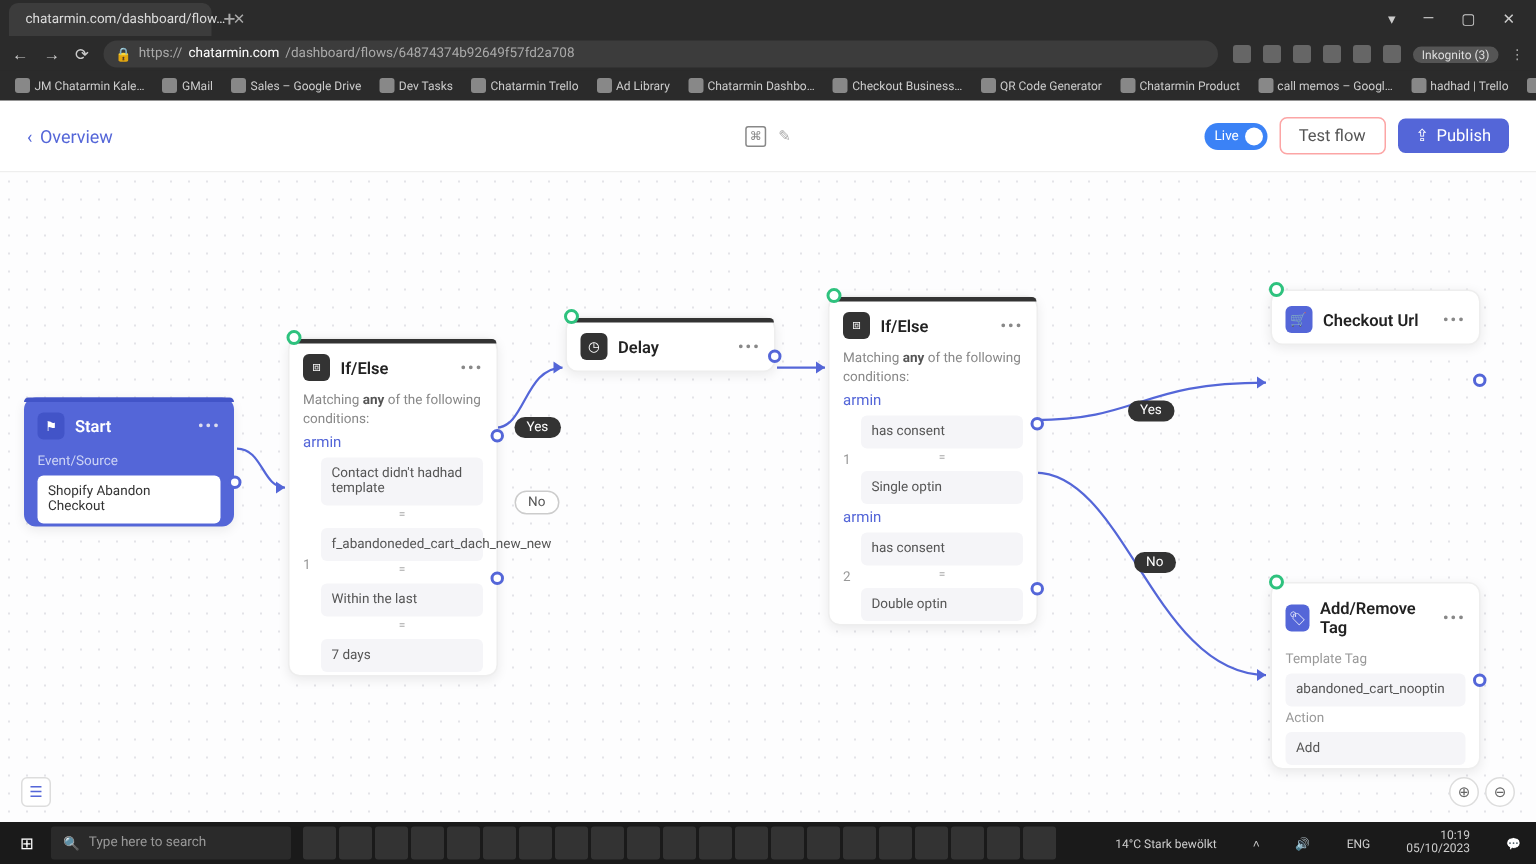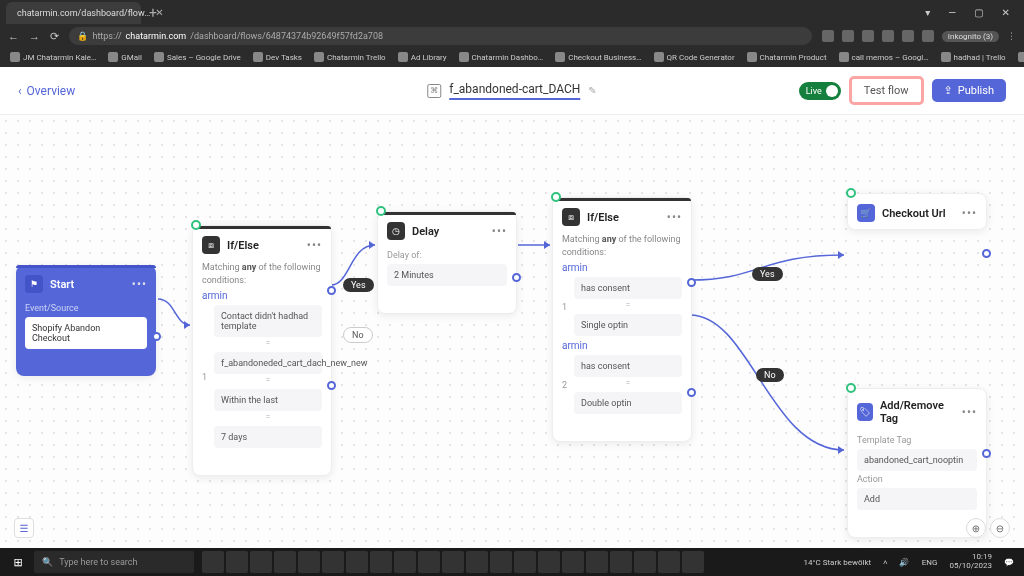--- a/index.html
+++ b/index.html
@@ -181,7 +181,6 @@
     </div>
     <div class="flow-title">
       <span class="flow-icon">⌘</span>
-      <span class="flow-name">f_abandoned-cart_DACH</span>
       <span class="edit-icon">✎</span>
     </div>
     <div class="hdr-right">

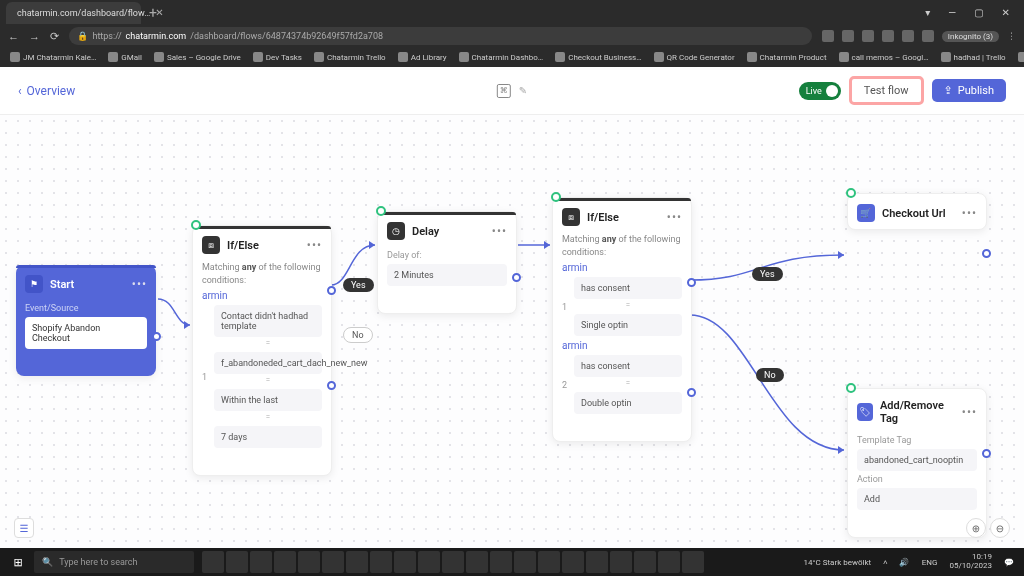--- a/index.html
+++ b/index.html
@@ -29,7 +29,7 @@
 .flow-name{border-bottom:2px solid #5466d8;padding-bottom:2px}
 .edit-icon{color:#aaa;font-size:10px}
 .hdr-right{margin-left:auto;display:flex;align-items:center;gap:8px}
-.live-toggle{background:#15803d;border-radius:10px;height:18px;display:flex;align-items:center;padding:0 3px 0 7px;font-size:9px;color:#fff;gap:4px}
+.live-toggle{background:#3b82f6;border-radius:10px;height:18px;display:flex;align-items:center;padding:0 3px 0 7px;font-size:9px;color:#fff;gap:4px}
 .toggle-knob{width:12px;height:12px;border-radius:50%;background:#fff}
 .btn-outline{border:3px solid #fca5a5;background:#fff;border-radius:5px;padding:5px 12px;font-size:11px;color:#555}
 .btn-primary{background:#5466d8;color:#fff;border:none;border-radius:5px;padding:5px 12px;font-size:11px;display:flex;align-items:center;gap:5px}

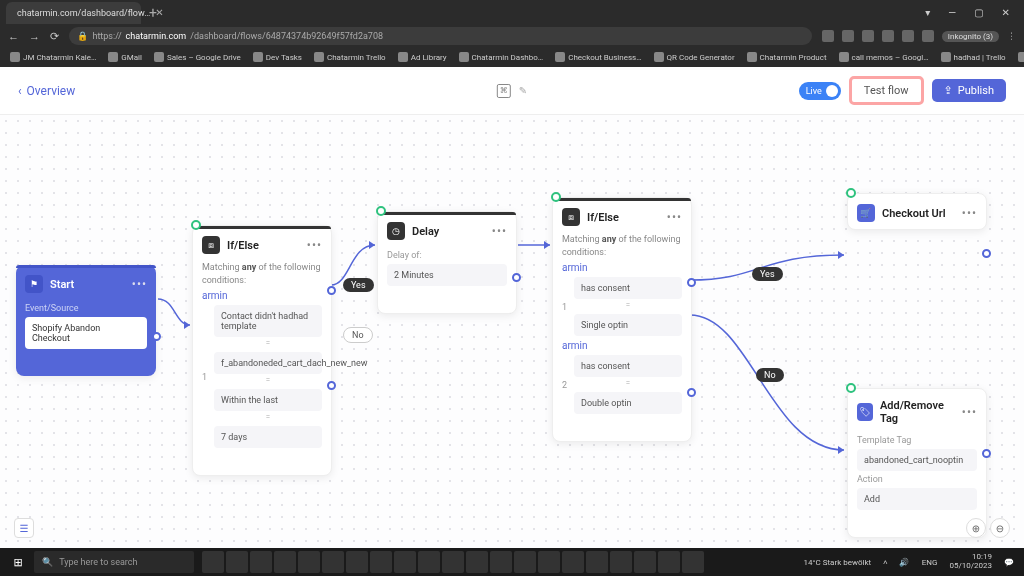--- a/index.html
+++ b/index.html
@@ -31,7 +31,7 @@
 .hdr-right{margin-left:auto;display:flex;align-items:center;gap:8px}
 .live-toggle{background:#3b82f6;border-radius:10px;height:18px;display:flex;align-items:center;padding:0 3px 0 7px;font-size:9px;color:#fff;gap:4px}
 .toggle-knob{width:12px;height:12px;border-radius:50%;background:#fff}
-.btn-outline{border:3px solid #fca5a5;background:#fff;border-radius:5px;padding:5px 12px;font-size:11px;color:#555}
+.btn-outline{border:1px solid #fca5a5;background:#fff;border-radius:5px;padding:5px 12px;font-size:11px;color:#555}
 .btn-primary{background:#5466d8;color:#fff;border:none;border-radius:5px;padding:5px 12px;font-size:11px;display:flex;align-items:center;gap:5px}
 .pub-time{position:absolute;right:18px;top:48px;font-size:9px;color:#aaa;padding-top:3px}
 .pub-time span{color:#5466d8}

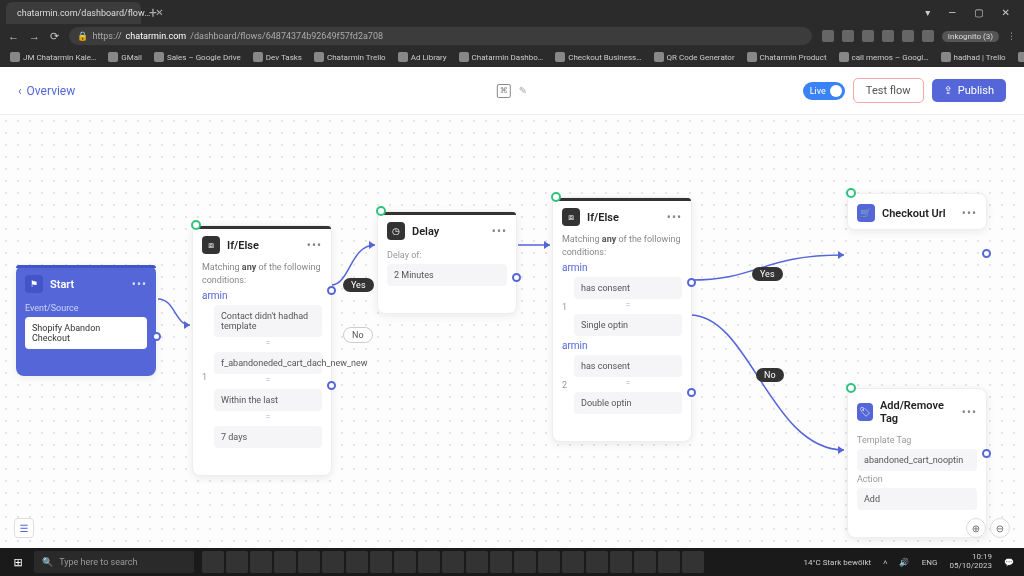--- a/index.html
+++ b/index.html
@@ -48,7 +48,7 @@
 .node-start .node-title{color:#fff}
 .node-menu{margin-left:auto;color:#888;font-size:12px;letter-spacing:1px}
 .node-start .node-menu{color:#dde}
-.node-body{padding:0 9px 27px;font-size:10px;color:#666}
+.node-body{padding:0 9px 2px;font-size:10px;color:#666}
 .sub-label{font-size:9px;color:#999;margin:3px 0}
 .node-start .sub-label{color:#cdd4f5}
 .pill{background:#f5f5f8;border-radius:4px;padding:6px 7px;font-size:9px;color:#555;margin-top:4px}

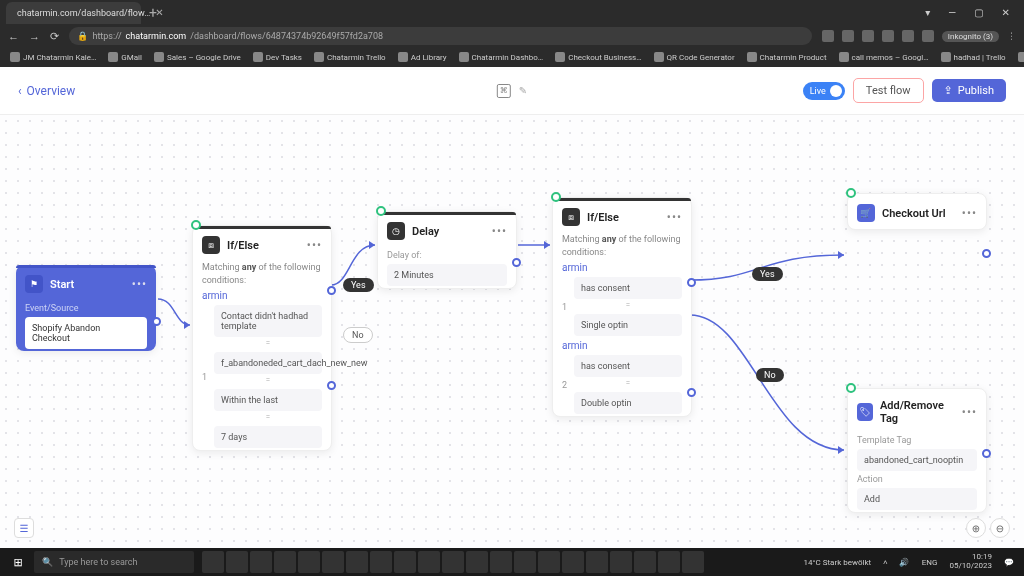--- a/index.html
+++ b/index.html
@@ -261,10 +261,6 @@
         <div class="node-title">Delay</div>
         <div class="node-menu">•••</div>
       </div>
-      <div class="node-body">
-        <div class="sub-label">Delay of:</div>
-        <div class="pill">2 Minutes</div>
-      </div>
       <div class="port" style="right:-5px;top:60%"></div>
     </div>
 

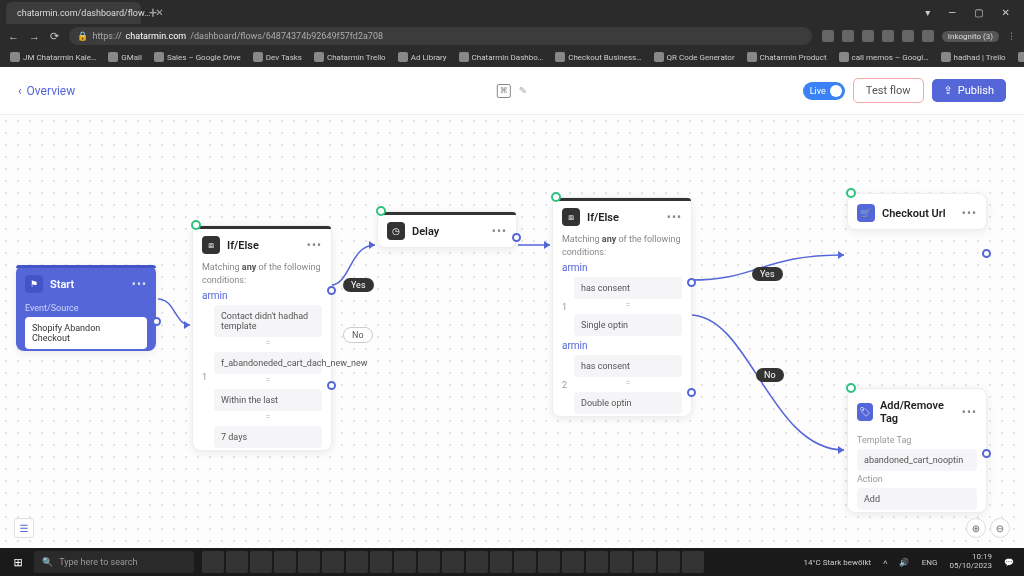--- a/index.html
+++ b/index.html
@@ -75,7 +75,7 @@
 .tb-search{background:#2a2a2a;border-radius:2px;height:22px;width:160px;display:flex;align-items:center;padding:0 8px;font-size:9px;color:#999;gap:6px}
 .tb-icons{display:flex;gap:2px;margin-left:6px}
 .tb-icon{width:22px;height:22px;background:#333;border-radius:2px}
-.tb-right{margin-left:auto;display:flex;align-items:center;gap:12px;color:#ccc;font-size:8px;padding-right:6px}
+.tb-right{margin-left:auto;display:flex;align-items:center;gap:24px;color:#ccc;font-size:8px;padding-right:6px}
 .tb-time{text-align:right;line-height:1.1}
 </style>
 </head>

